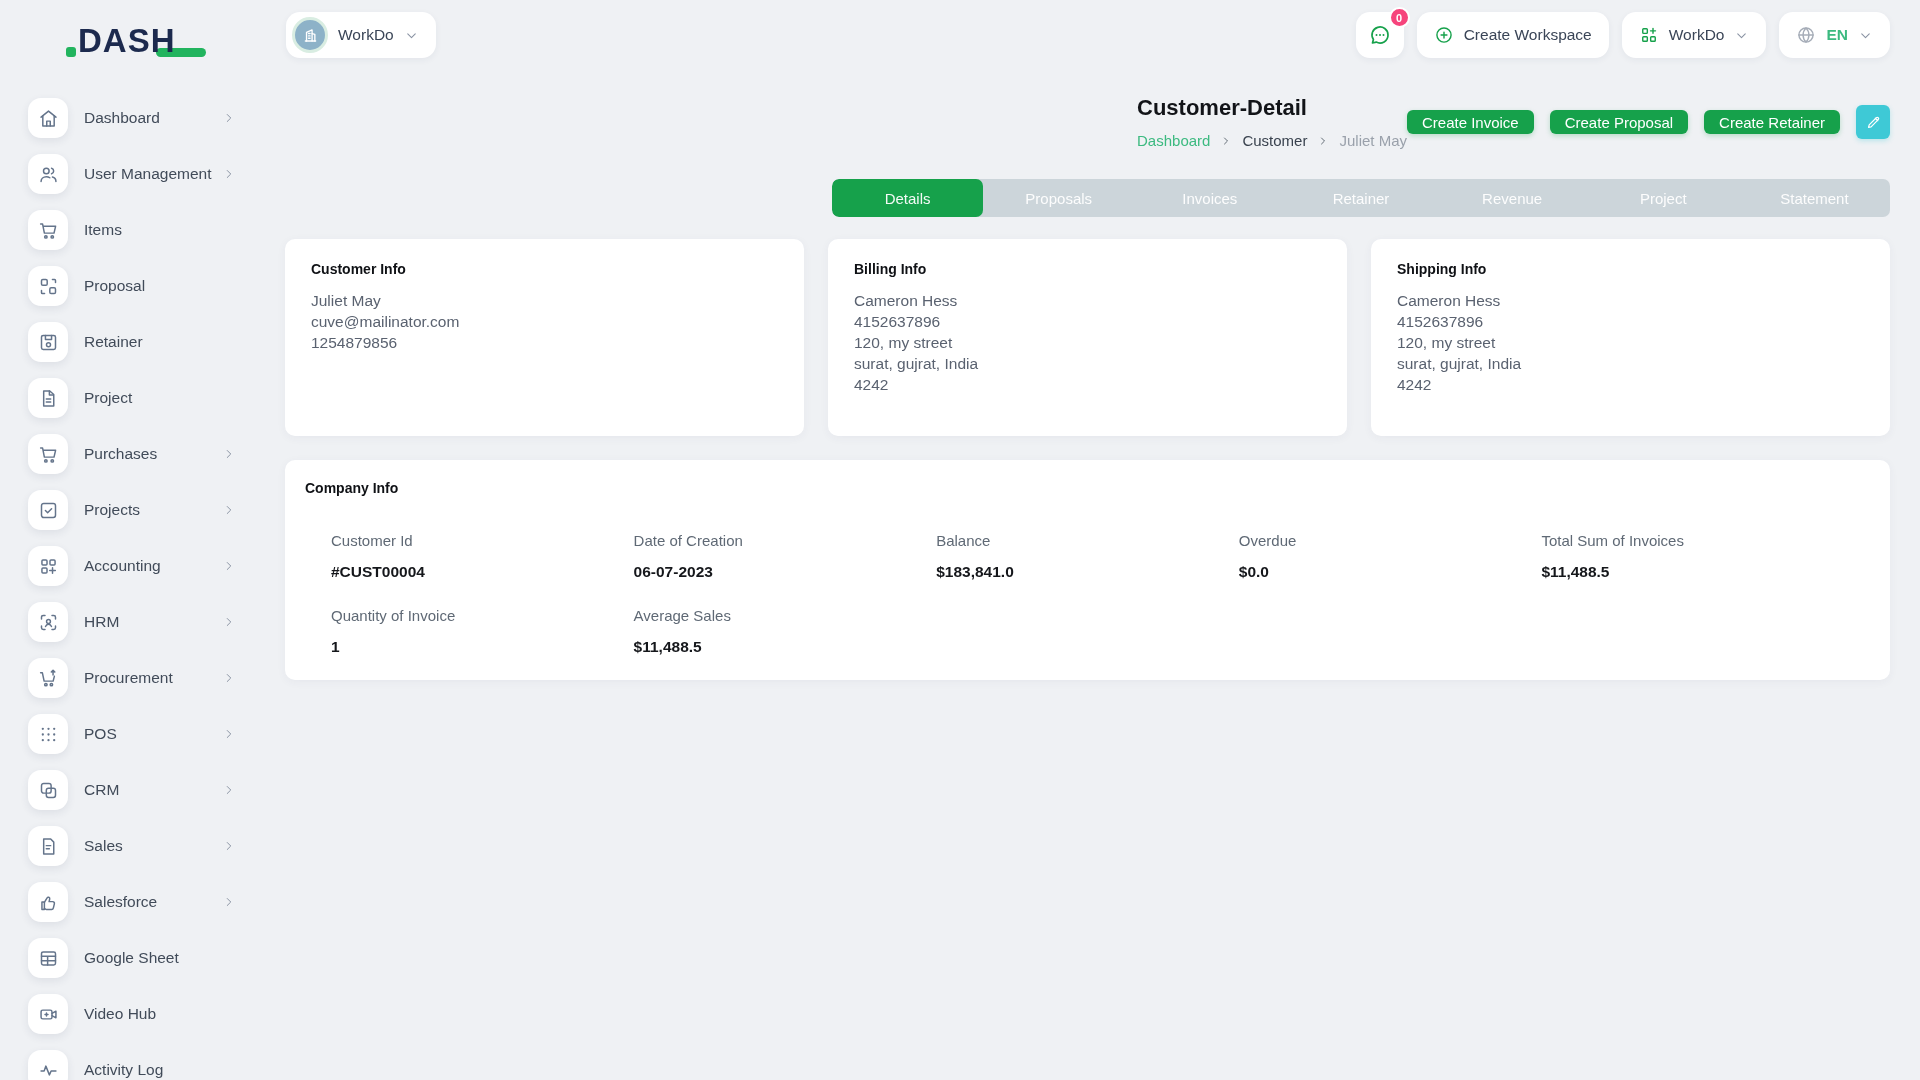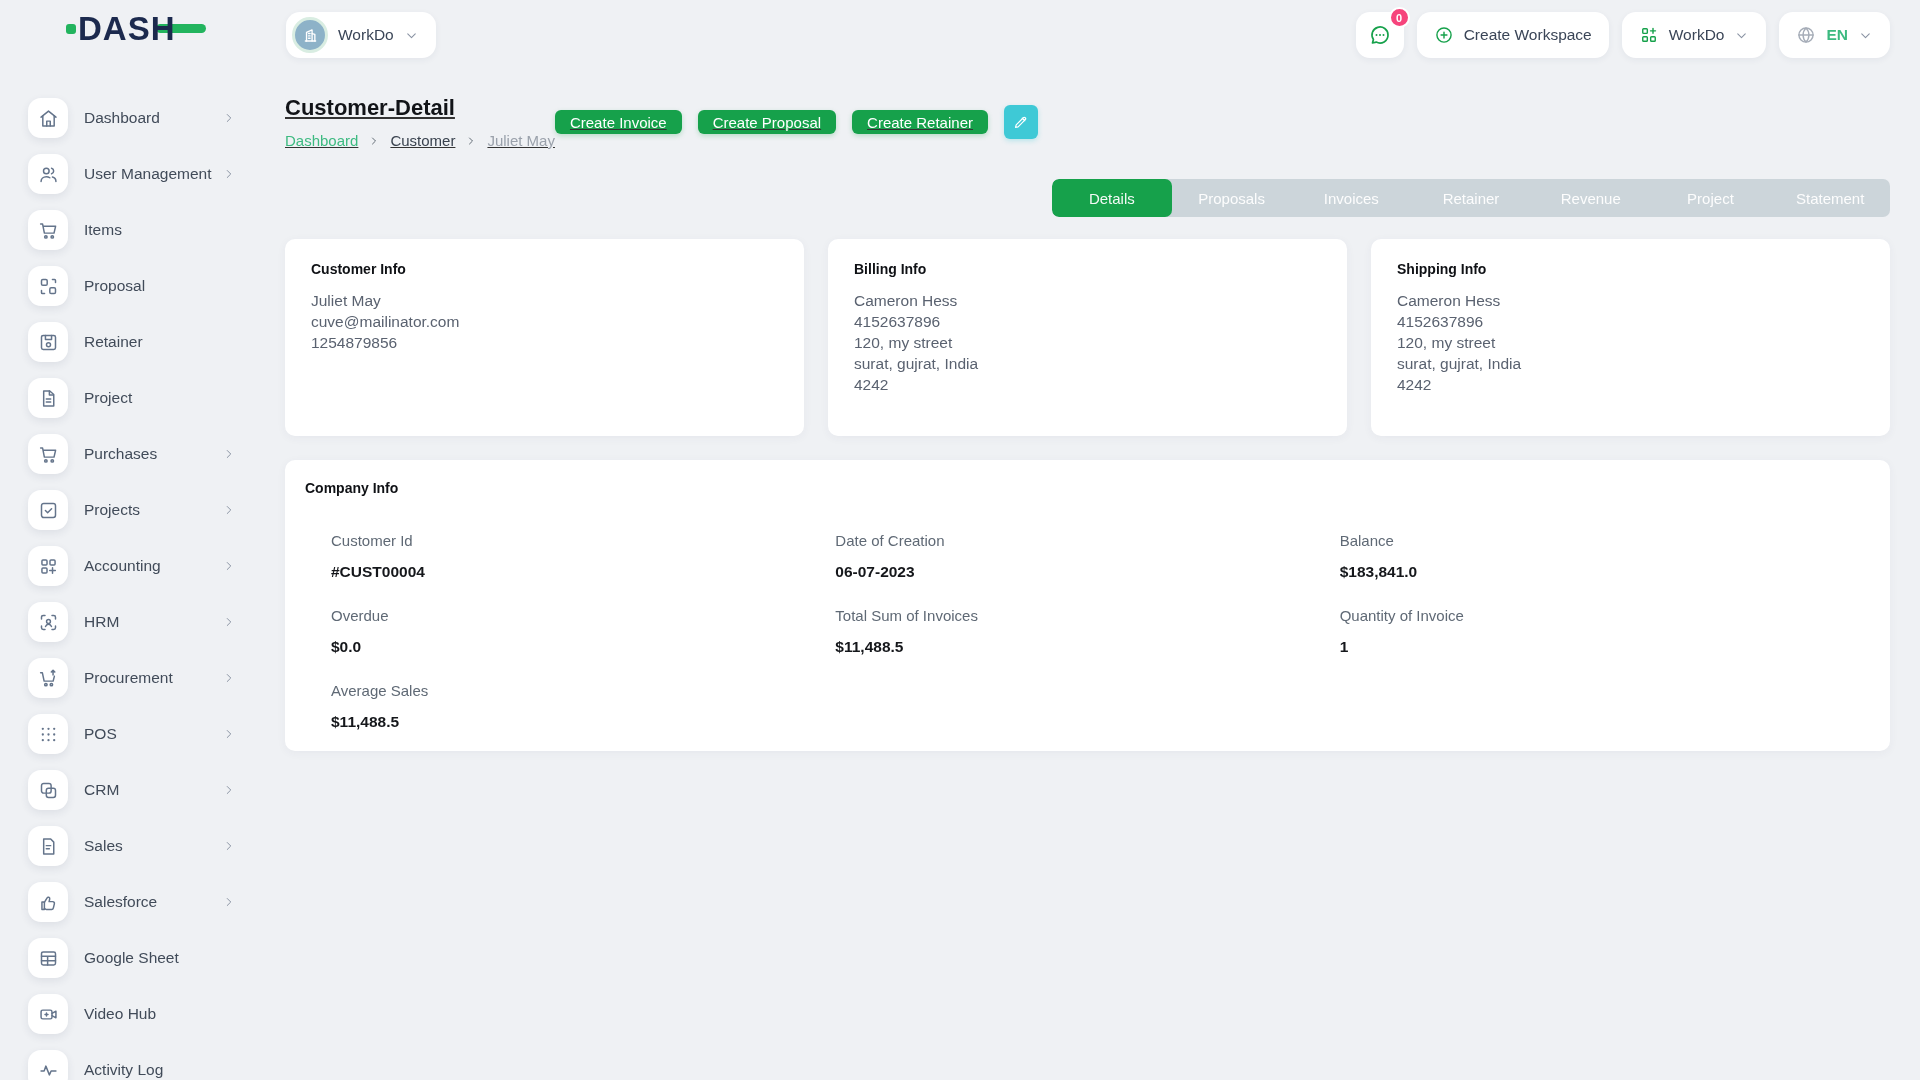--- a/index.html
+++ b/index.html
@@ -25,7 +25,7 @@
 
   
   .topbar{position:absolute;top:0;left:0;right:0;height:70px;}
-  .logo{position:absolute;left:66px;top:12px;display:flex;align-items:center;cursor:pointer;}
+  .logo{position:absolute;left:66px;top:24px;display:flex;align-items:flex-end;cursor:pointer;}
   .logo-dot{width:10px;height:10px;border-radius:3px;background:var(--logo-green);margin-right:2px;}
   .logo-text{font-size:33px;font-weight:800;letter-spacing:1px;color:var(--logo-navy);position:relative;z-index:1;line-height:1;}
   .logo-bar{width:50px;height:9px;border-radius:5px;background:var(--logo-green);margin-left:-20px;}

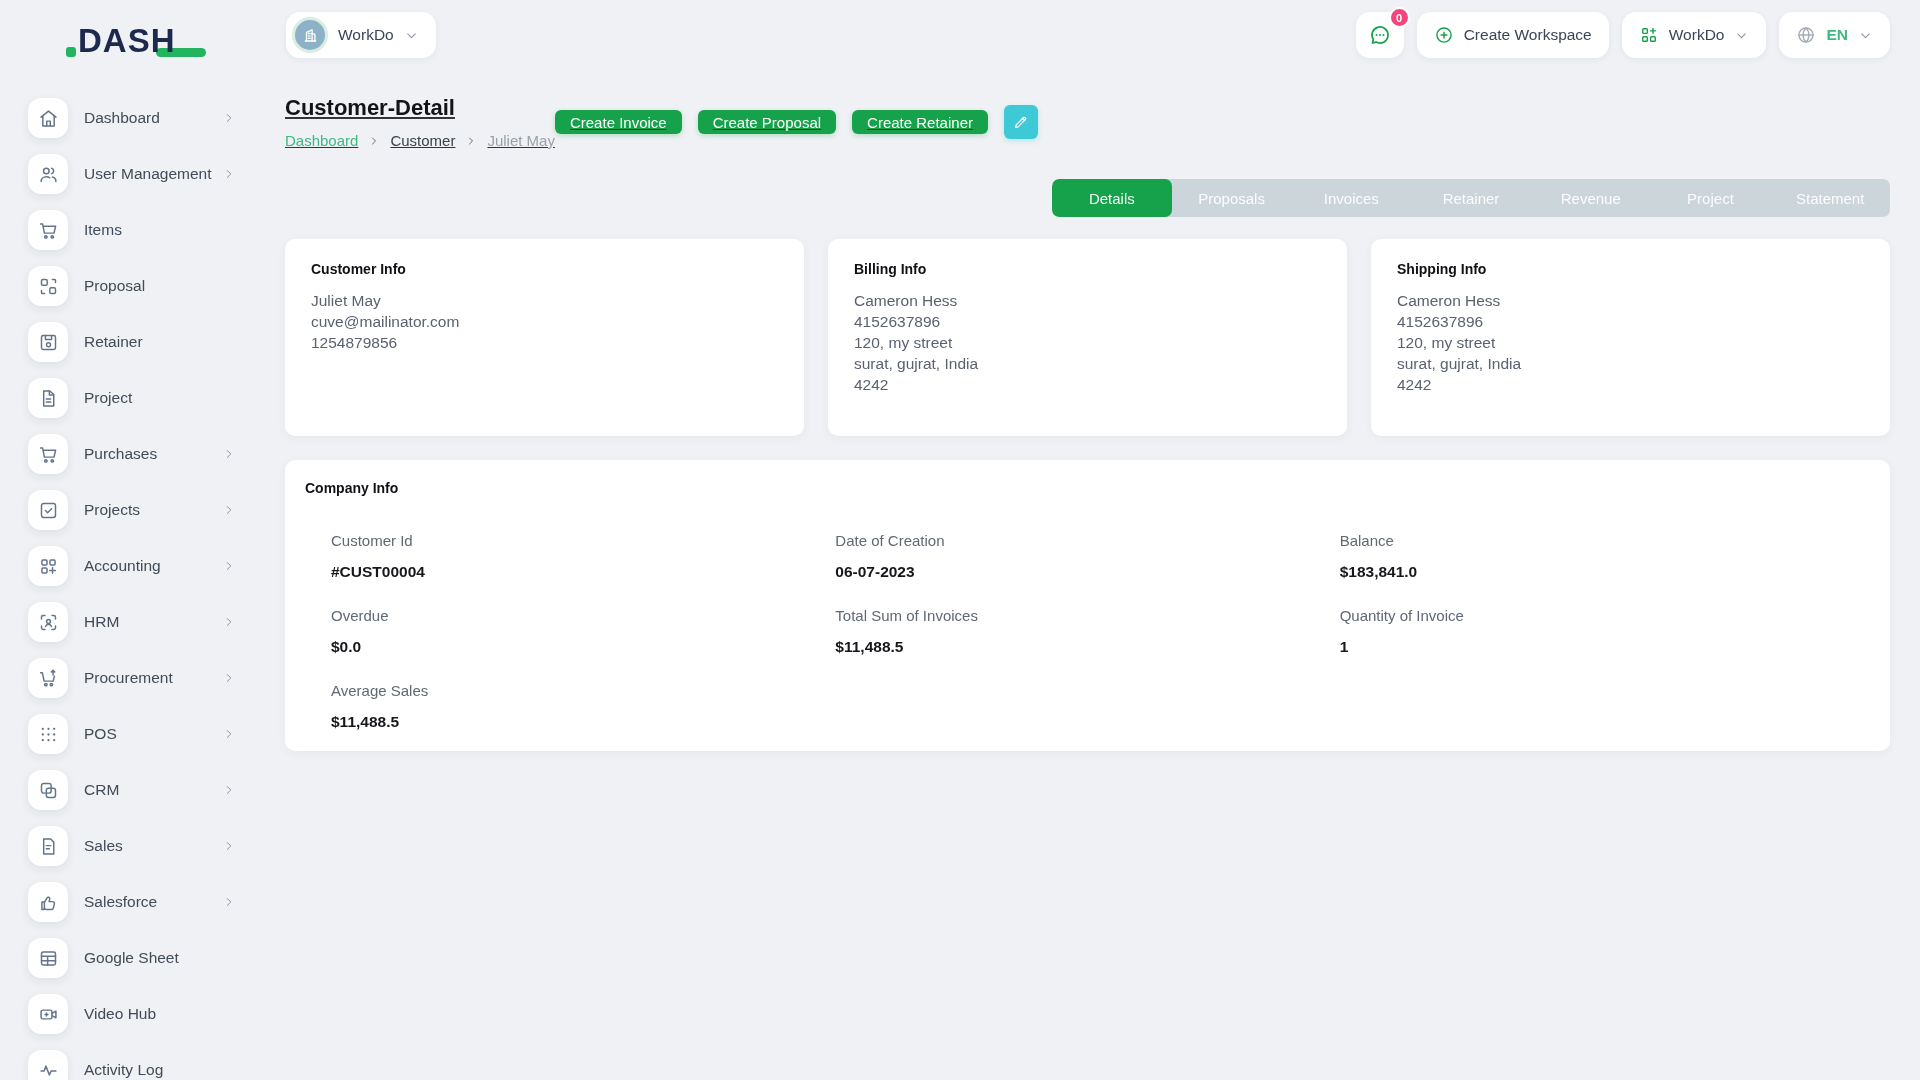--- a/index.html
+++ b/index.html
@@ -72,7 +72,7 @@
 
   
   .main{position:absolute;left:260px;top:70px;right:0;bottom:0;padding:25px 30px 0 25px;}
-  .page-head{display:flex;justify-content:flex-start;align-items:center;text-decoration:underline;}
+  .page-head{display:flex;justify-content:flex-end;align-items:center;}
   .title{font-size:22px;font-weight:700;color:#121418;}
   .breadcrumb{margin-top:11px;display:flex;align-items:center;gap:10px;font-size:15px;}
   .crumb-link{color:var(--link-green);cursor:pointer;}

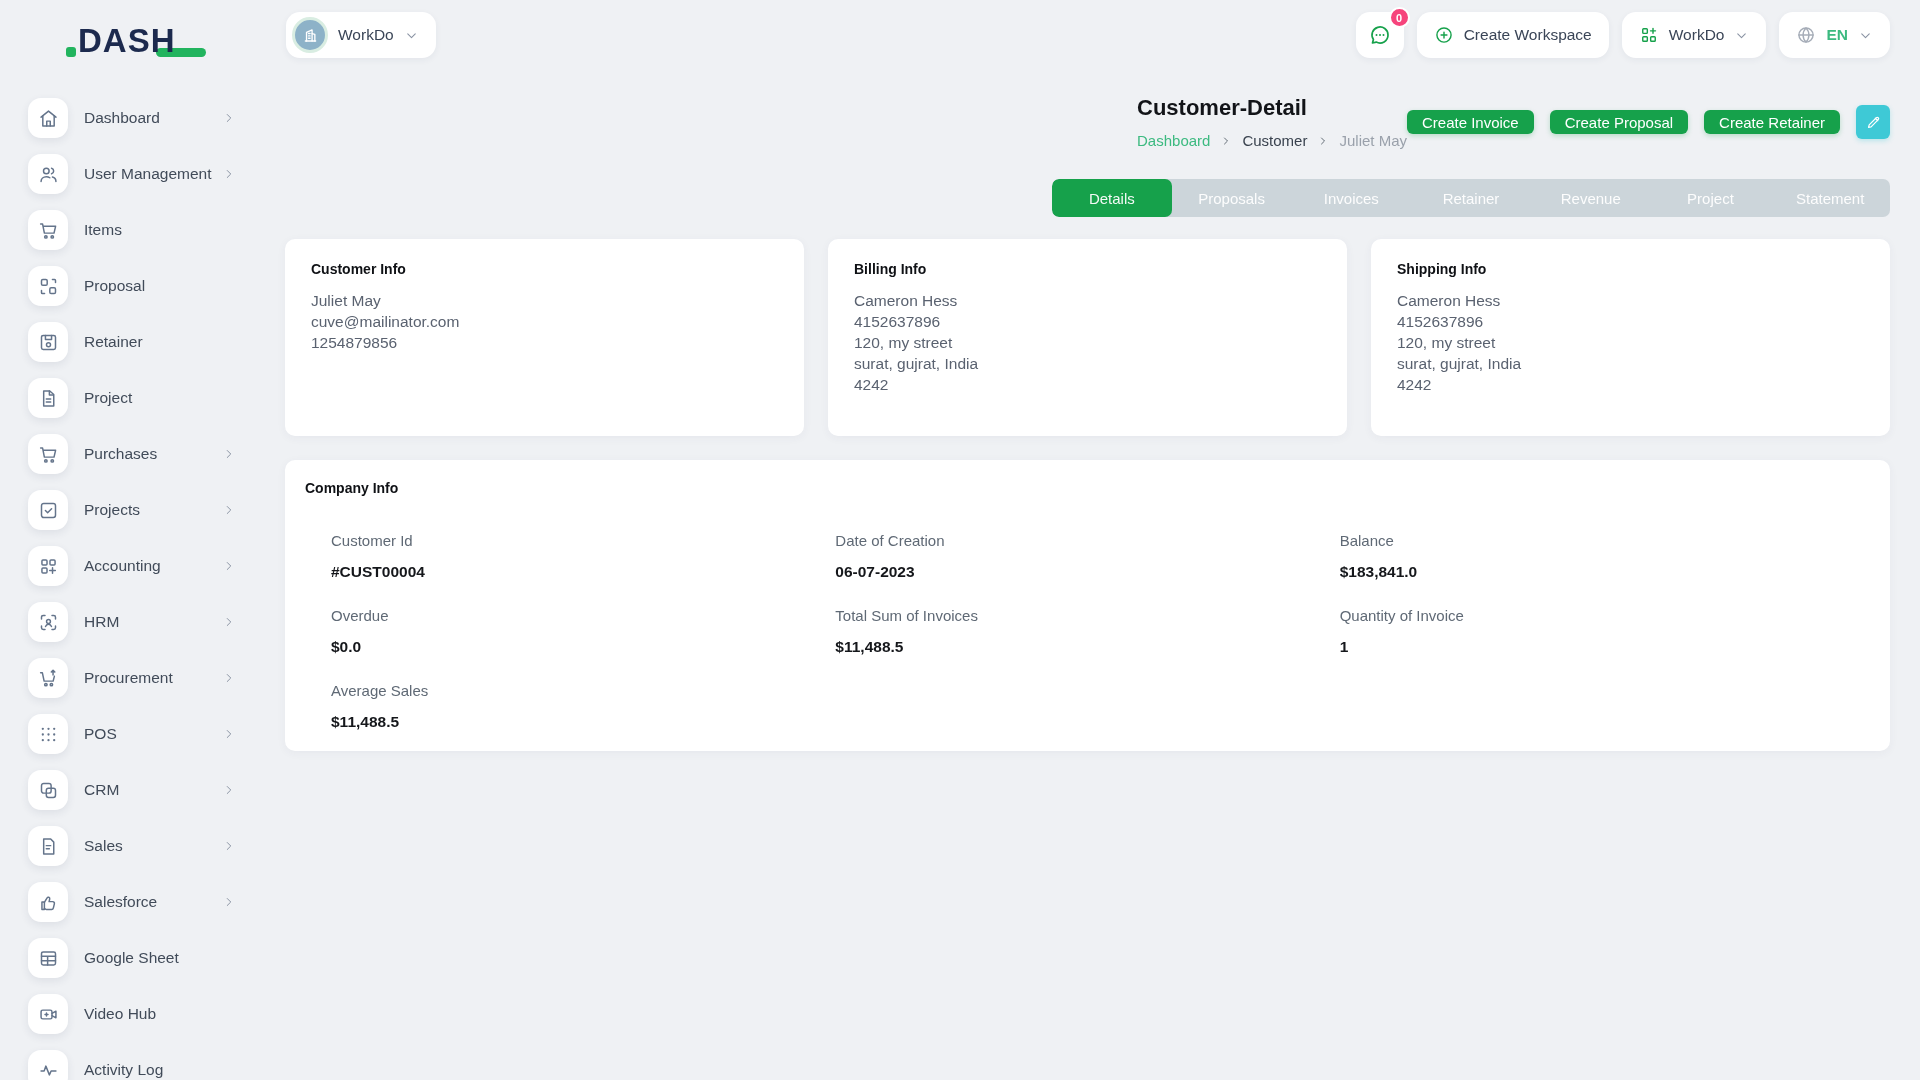--- a/index.html
+++ b/index.html
@@ -94,7 +94,7 @@
   .btn-edit svg{width:17px;height:17px;}
 
   .tabbar{
-    margin-top:30px;margin-left:auto;width:838px;height:38px;background:var(--tabbar-bg);
+    margin-top:30px;margin-left:auto;width:1058px;height:38px;background:var(--tabbar-bg);
     border-radius:7px;display:flex;overflow:hidden;
   }
   .tab{

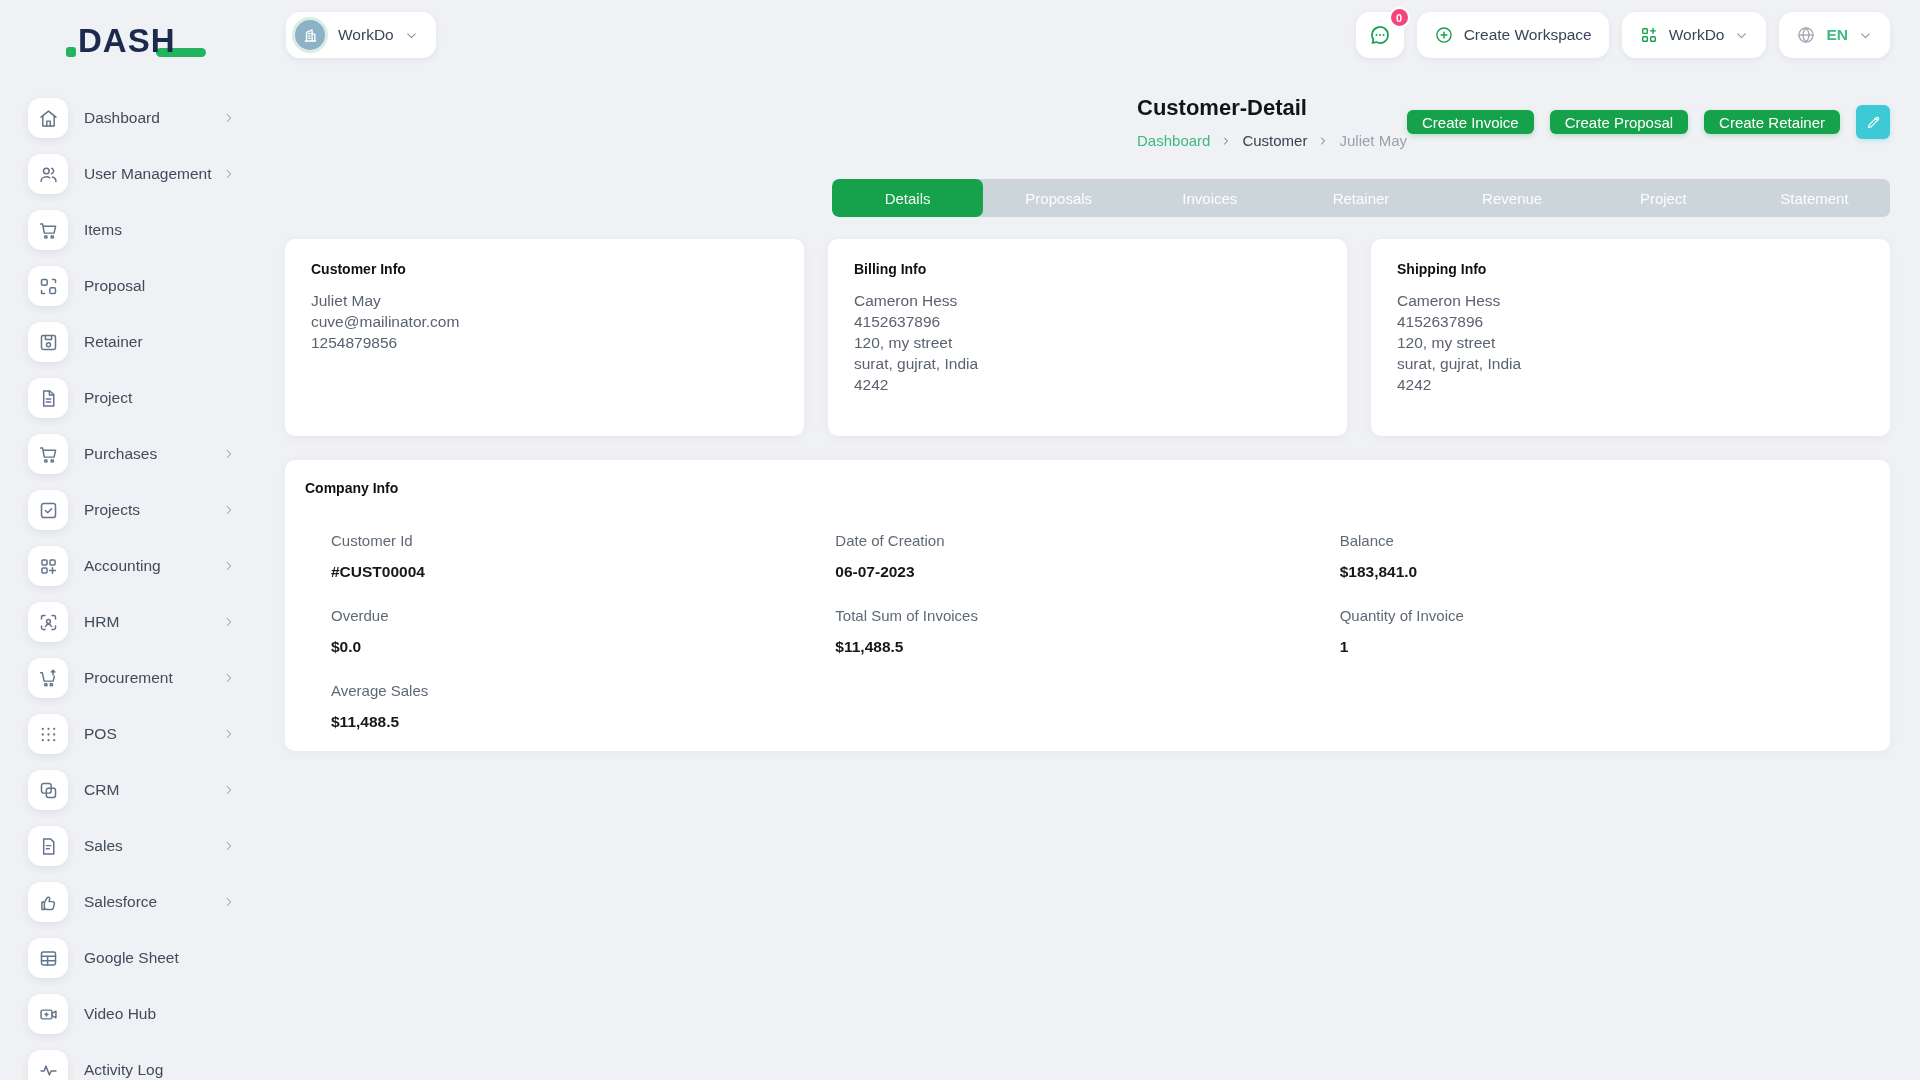--- a/index.html
+++ b/index.html
@@ -113,7 +113,7 @@
   .card-line{font-size:15.5px;color:#5a6270;line-height:21px;}
   .company-card{margin-top:24px;min-height:220px;padding:20px;}
   .company-grid{
-    display:grid;grid-template-columns:repeat(3,1fr);row-gap:26px;
+    display:grid;grid-template-columns:repeat(5,1fr);row-gap:26px;
     margin-top:36px;padding:0 26px;
   }
   .field-label{font-size:15px;color:#5f6975;}

